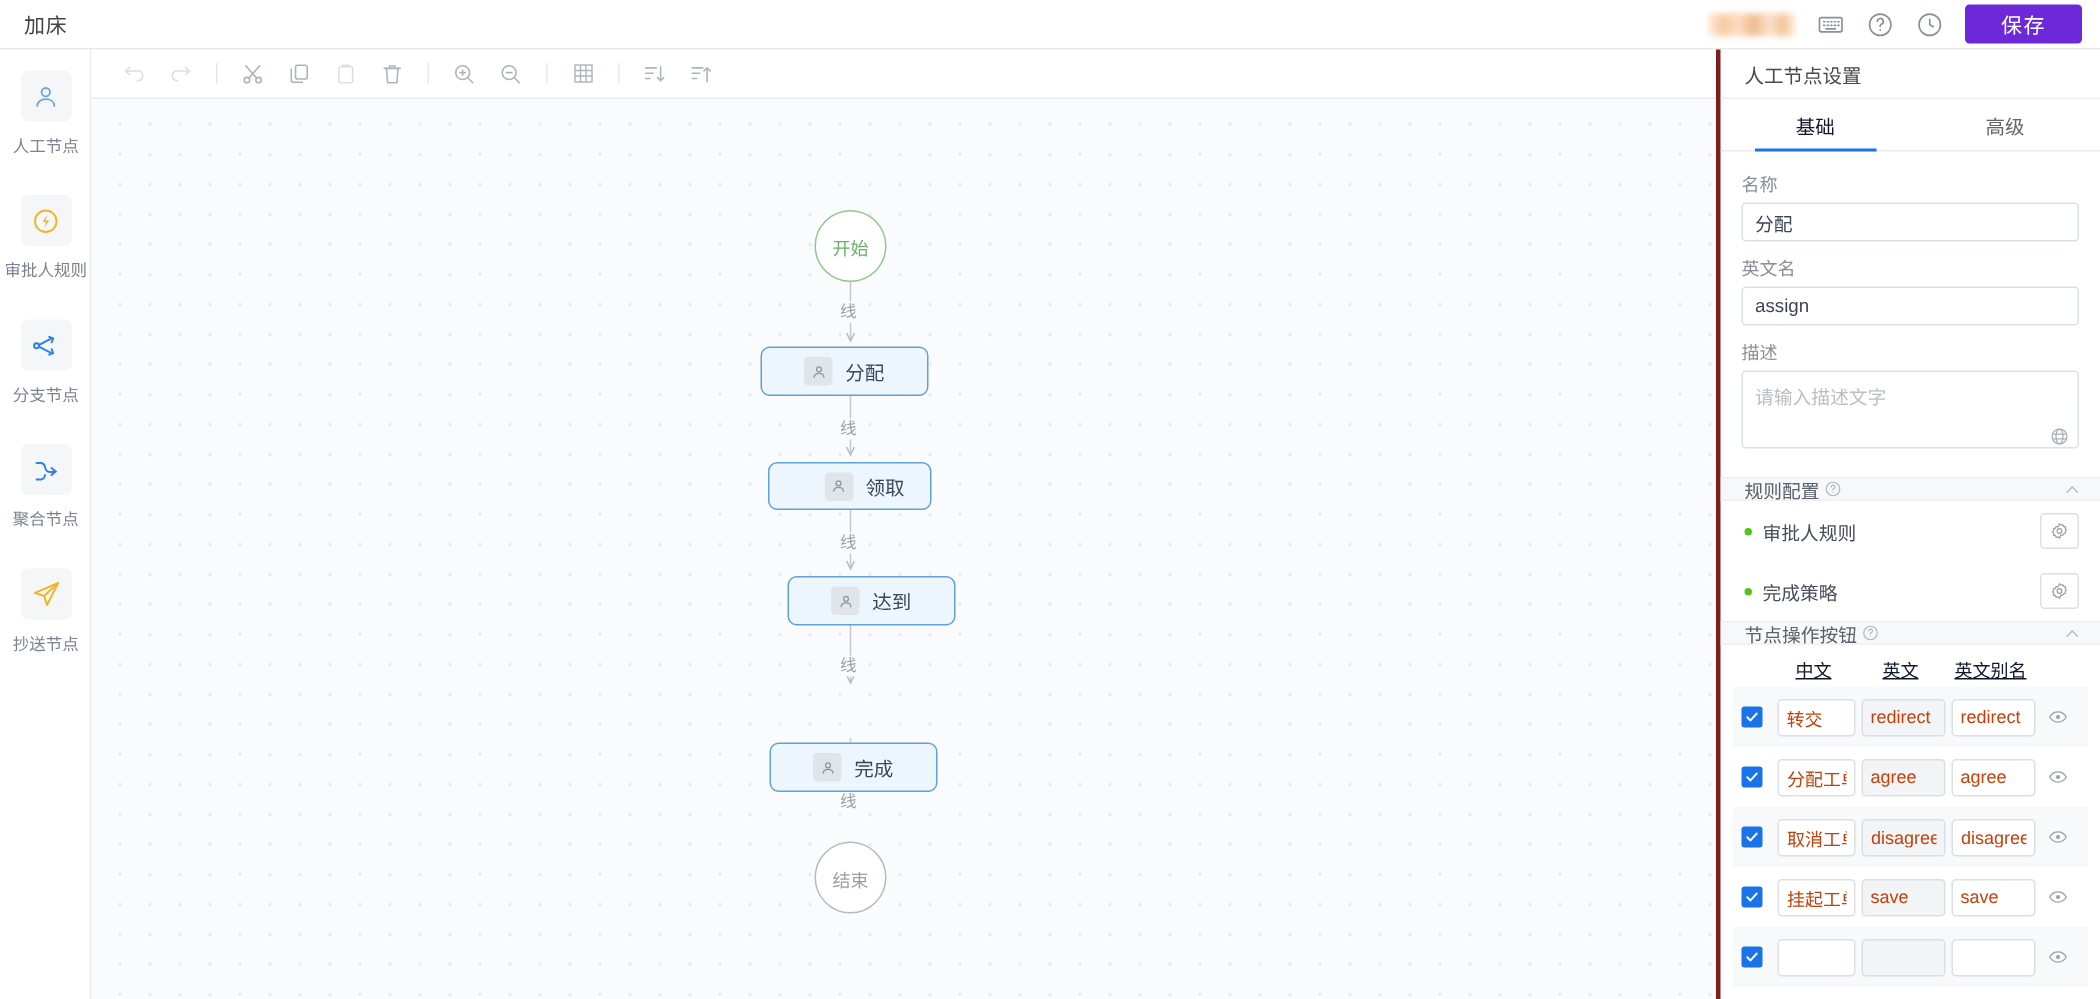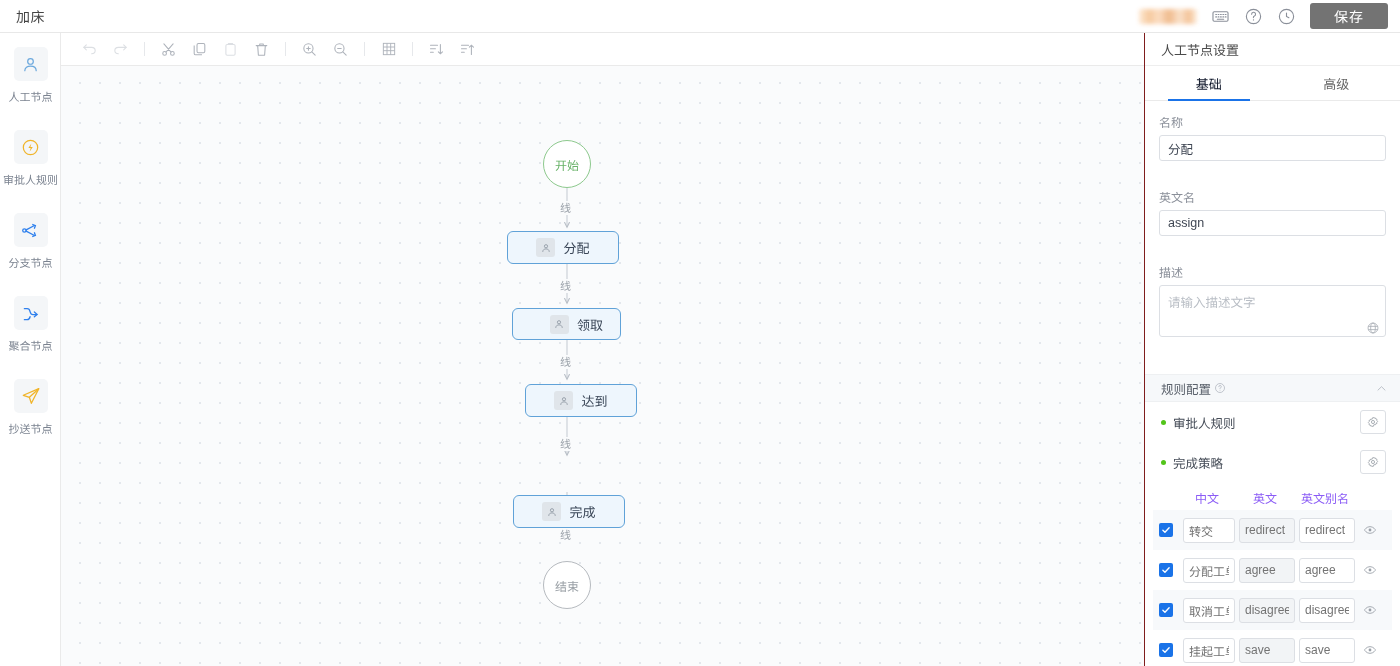--- a/index.html
+++ b/index.html
@@ -34,7 +34,7 @@
   .hicon { color: #8a8f99; display: flex; align-items: center; justify-content: center; }
   .hicon svg { display: block; }
   .save-btn {
-    background: #737373; color: #fff; font-size: 14px;
+    background: #6d28d9; color: #fff; font-size: 14px;
     width: 78px; height: 26px; border-radius: 3px; border: none;
     display: flex; align-items: center; justify-content: center;
     cursor: pointer; letter-spacing: 1px;

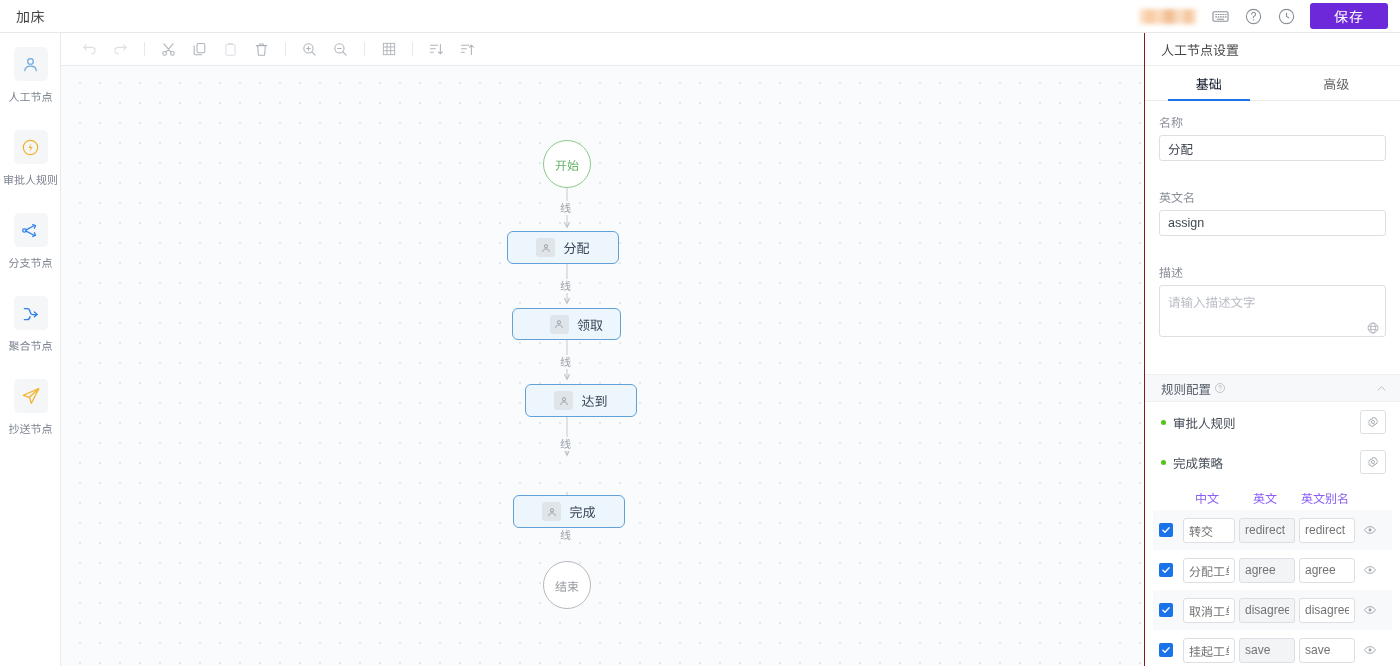--- a/index.html
+++ b/index.html
@@ -109,7 +109,7 @@
   
   .panel {
     position: absolute; top: 33px; right: 0; width: 256px; height: 633px;
-    background: #fff; border-left: 1px solid #7f1d1d; overflow: hidden;
+    background: #fff; border-left: 3px solid #7f1d1d; overflow: hidden;
   }
   .panel-title {
     height: 33px; display: flex; align-items: center; padding-left: 16px;

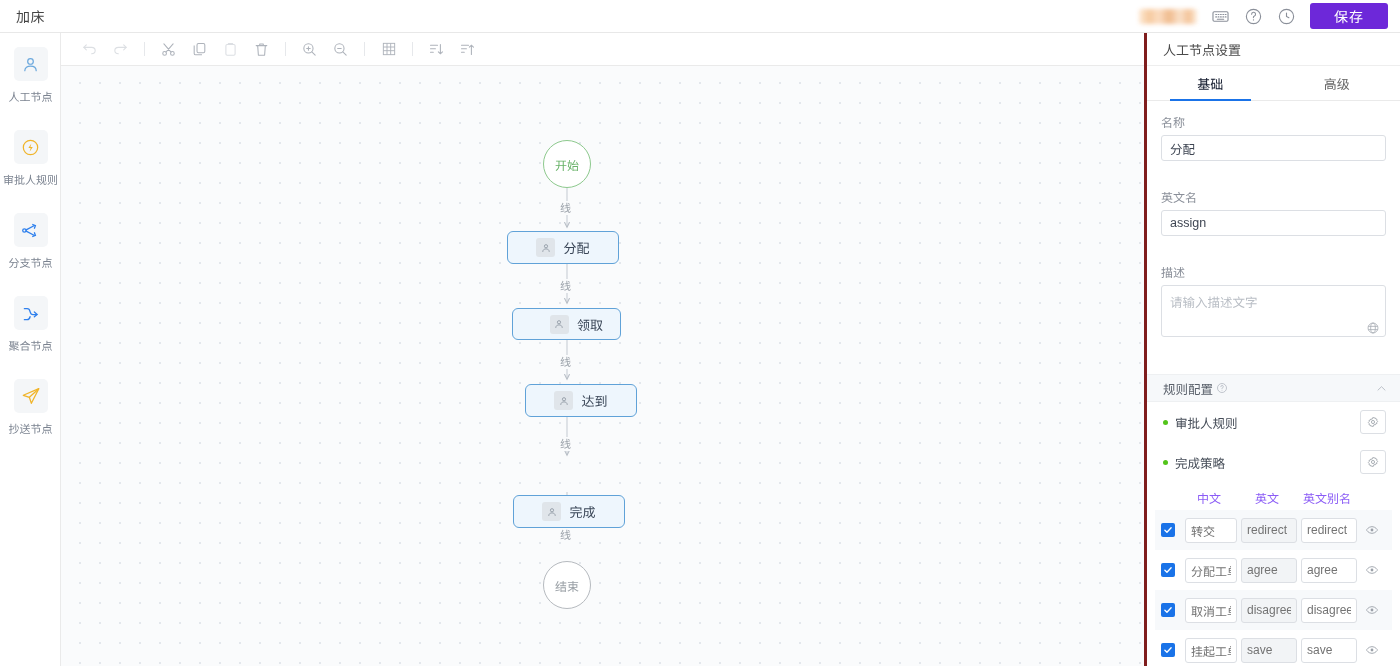--- a/index.html
+++ b/index.html
@@ -134,7 +134,7 @@
     font-family: "Liberation Sans", sans-serif; outline: none;
   }
   .field-input::placeholder { color: #b9bec5; }
-  .field-block { margin-bottom: 27px; }
+  .field-block { margin-bottom: 8px; }
   .textarea-wrap { position: relative; }
   .field-textarea {
     width: 100%; height: 52px; border: 1px solid #dcdfe4; border-radius: 3px;

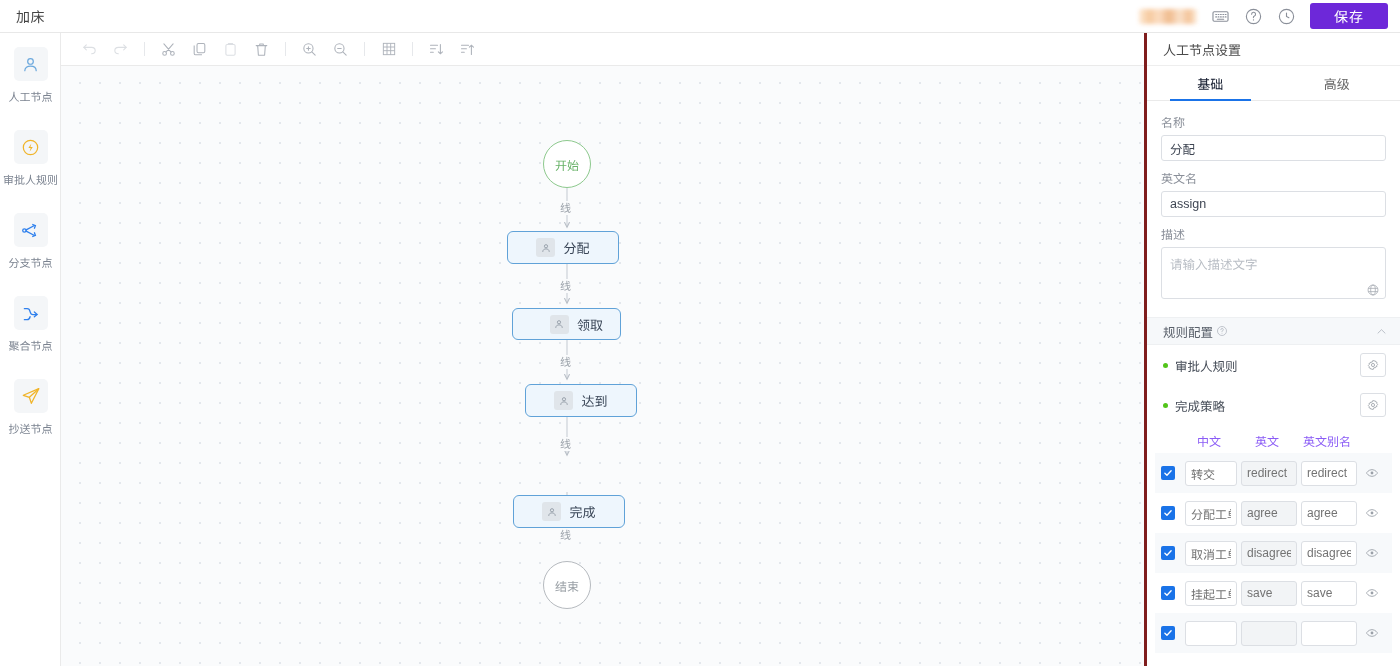--- a/index.html
+++ b/index.html
@@ -148,7 +148,7 @@
   }
 
   .section-head {
-    height: 28px; background: #f6f8fa; border-top: 1px solid #eef0f2;
+    height: 16px; background: #f6f8fa; border-top: 1px solid #eef0f2;
     border-bottom: 1px solid #eef0f2; display: flex; align-items: center;
     padding: 0 12px 0 16px; font-size: 12.5px; color: #5a616b;
   }

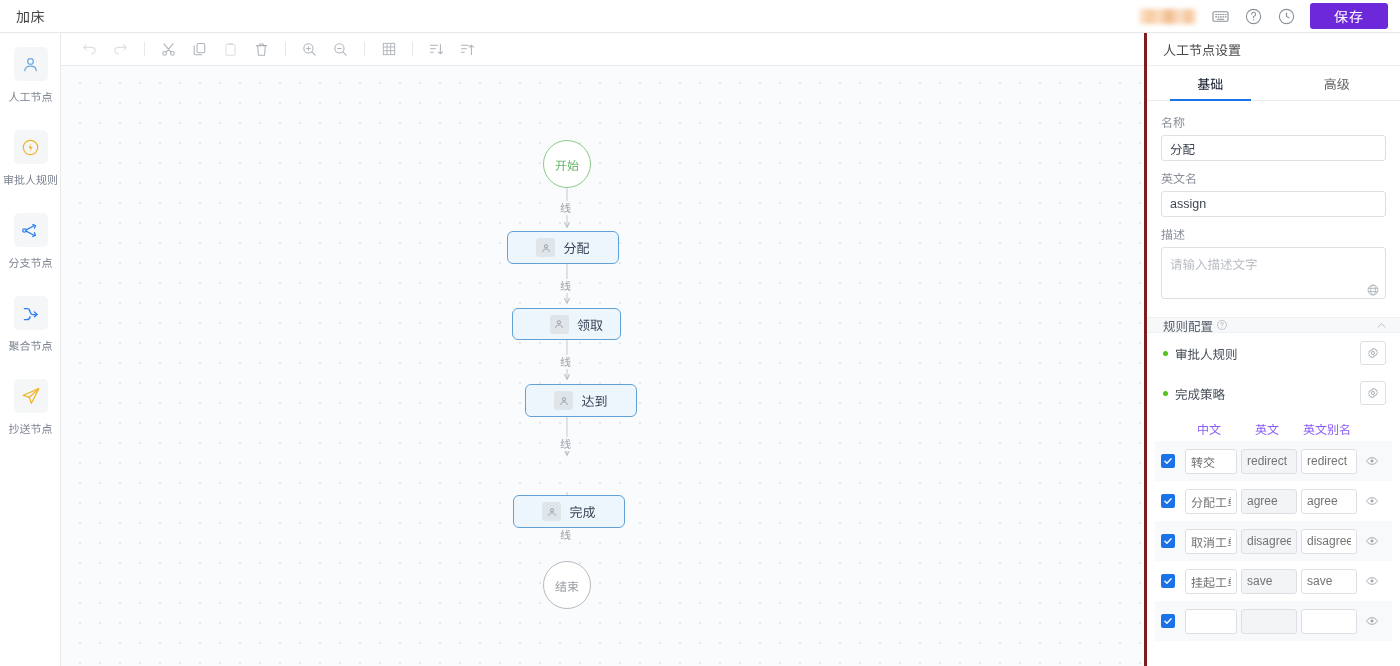--- a/index.html
+++ b/index.html
@@ -502,6 +502,21 @@
       </span>
     </div>
 
+    <div class="section-head">
+      <span>节点操作按钮</span>
+      <span class="q-icon">
+        <svg width="12" height="12" viewBox="0 0 24 24" fill="none" stroke="currentColor" stroke-width="1.6">
+          <circle cx="12" cy="12" r="9"></circle>
+          <path d="M9.6 9.4a2.5 2.5 0 1 1 3.1 2.4c-.6.25-.8.7-.8 1.3v.3" stroke-linecap="round"></path>
+          <circle cx="12" cy="16.4" r=".9" fill="currentColor" stroke="none"></circle>
+        </svg>
+      </span>
+      <span class="chev">
+        <svg width="13" height="13" viewBox="0 0 24 24" fill="none" stroke="currentColor" stroke-width="1.6" stroke-linecap="round">
+          <path d="M5.5 15 12 8.6l6.5 6.4"></path>
+        </svg>
+      </span>
+    </div>
 
     <div class="btn-table">
       <div class="bt-head">

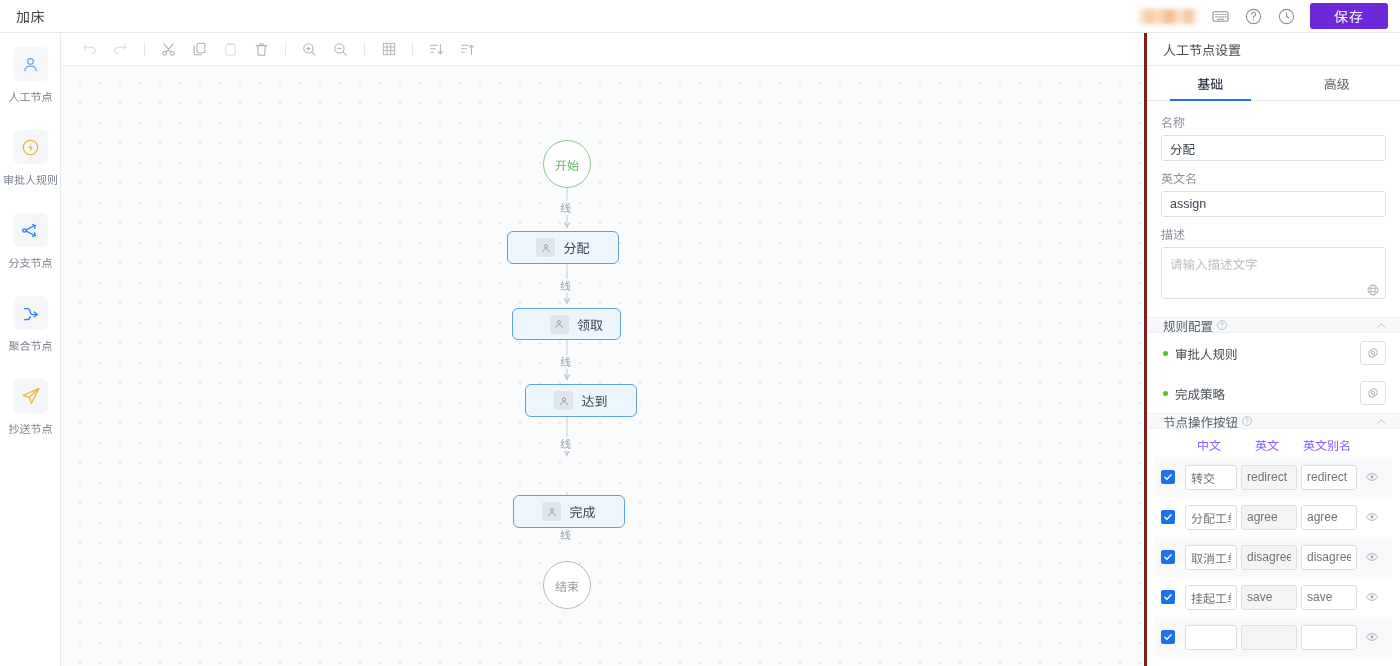--- a/index.html
+++ b/index.html
@@ -169,7 +169,7 @@
   }
 
   .btn-table { padding: 2px 8px 0 8px; }
-  .bt-head { display: flex; align-items: center; height: 26px; font-size: 12px; color: #8b5cf6; }
+  .bt-head { display: flex; align-items: center; height: 26px; font-size: 12px; color: #0f172a; text-decoration: underline; }
   .bt-head .c0 { width: 26px; }
   .bt-head .c1 { width: 56px; text-align: center; }
   .bt-head .c2 { width: 60px; text-align: center; }

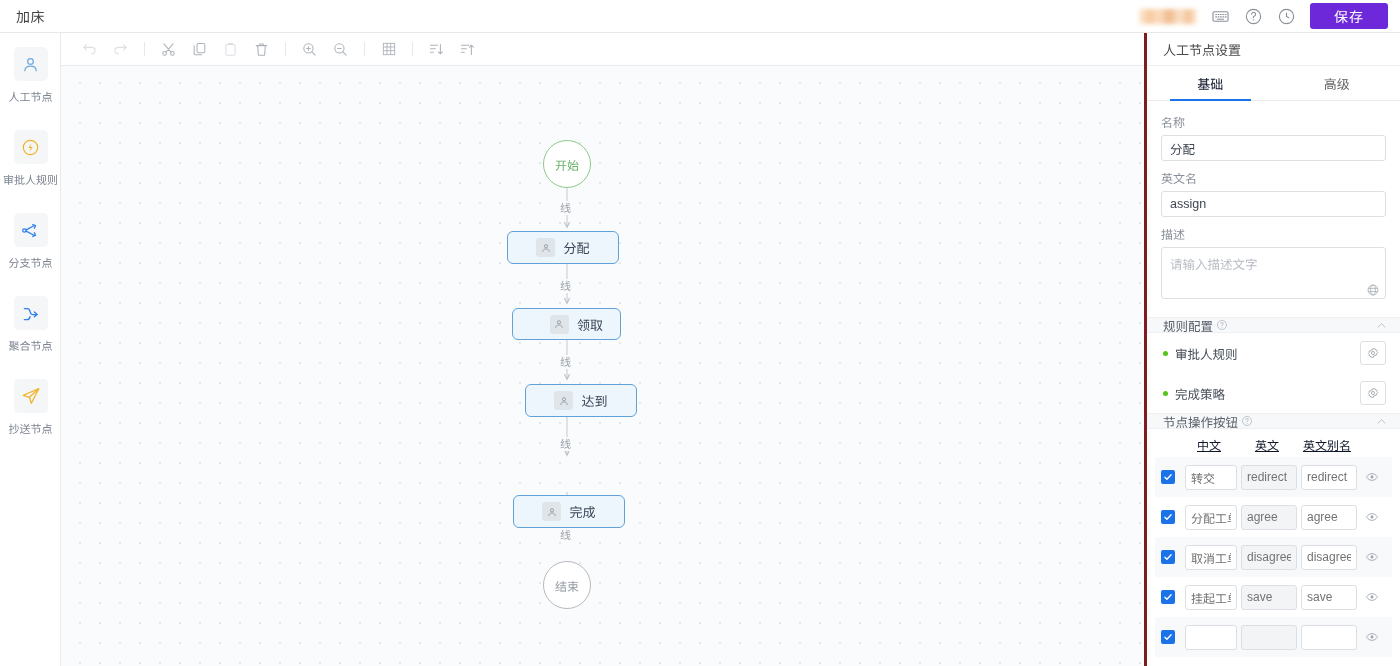--- a/index.html
+++ b/index.html
@@ -186,7 +186,7 @@
   }
   .cell-input {
     height: 25px; border: 1px solid #dcdfe4; border-radius: 3px; padding: 0 5px;
-    font-size: 12px; color: #737373; background: #fff; outline: none;
+    font-size: 12px; color: #c2410c; background: #fff; outline: none;
     font-family: "Liberation Sans", sans-serif;
   }
   .cell-zh { width: 52px; }

